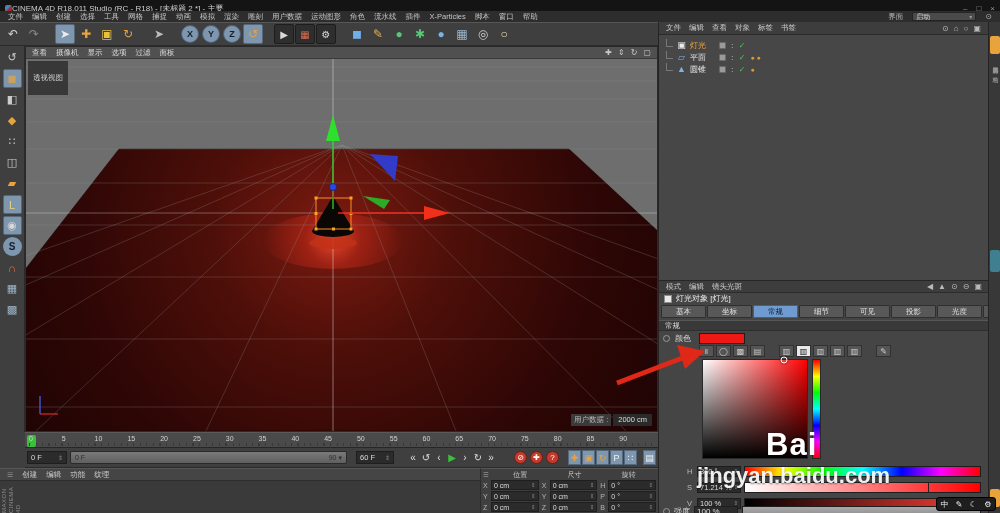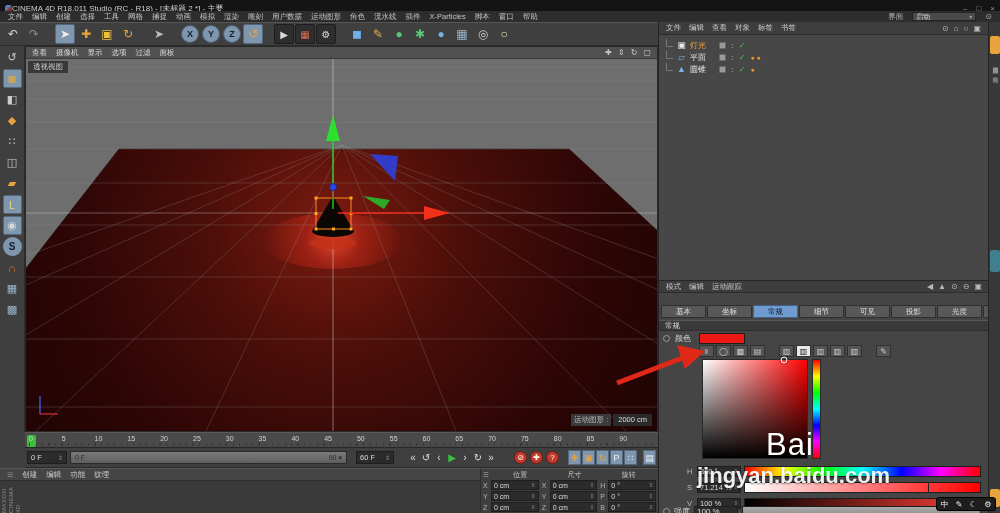--- a/index.html
+++ b/index.html
@@ -35,7 +35,7 @@
   .vp-menubar{height:12px;background:#505050;display:flex;gap:9px;align-items:center;padding:0 6px;font-size:7.5px;color:#dcdcdc;border-bottom:1px solid #3a3a3a;position:relative;z-index:3}
   .vp-corner{margin-left:auto;display:flex;gap:6px;color:#c9c9c9;font-size:8px}
   .vp-canvas{position:absolute;left:0;top:12px;width:631px;height:372px;display:block}
-  .vp-label{position:absolute;left:2px;top:14px;background:rgba(42,42,42,.8);padding:1px 5px;font-size:7.5px;color:#ccc;z-index:2}
+  .vp-label{position:absolute;left:2px;top:14px;background:rgba(42,42,42,.8);padding:12px 5px;font-size:7.5px;color:#ccc;z-index:2}
   .grid-spacing{position:absolute;right:5px;bottom:5px;display:flex;gap:2px;font-size:7.5px;z-index:2}
   .grid-spacing .lab{background:#3a3a3a;padding:1px 3px;color:#b9b9b9}
   .grid-spacing .val{background:#2a2a2a;padding:1px 5px;color:#ddd}

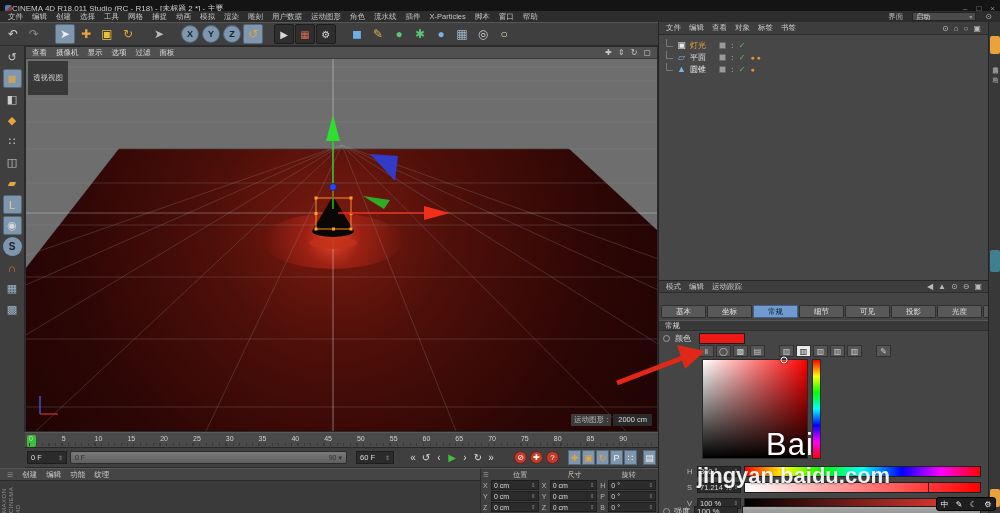--- a/index.html
+++ b/index.html
@@ -637,7 +637,7 @@
         <span style="display:flex;gap:8px">
             <span>模式</span>
             <span>编辑</span>
-            <span>运动跟踪</span>
+            <span>镜头光斑</span>
           </span>
         <span class="corner">
             <span>◀</span>

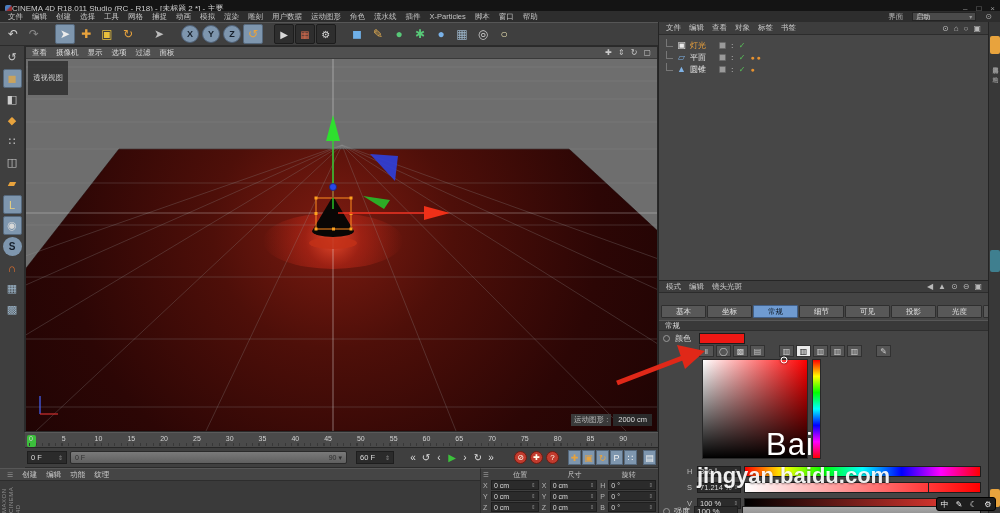--- a/index.html
+++ b/index.html
@@ -647,6 +647,10 @@
             <span>▣</span>
           </span>
       </div>
+      <div class="attr-title">
+        <span class="sq"></span>
+        <span>灯光对象 [灯光]</span>
+      </div>
       <div class="attr-tabs">
           <div class="tab">基本</div>
           <div class="tab">坐标</div>

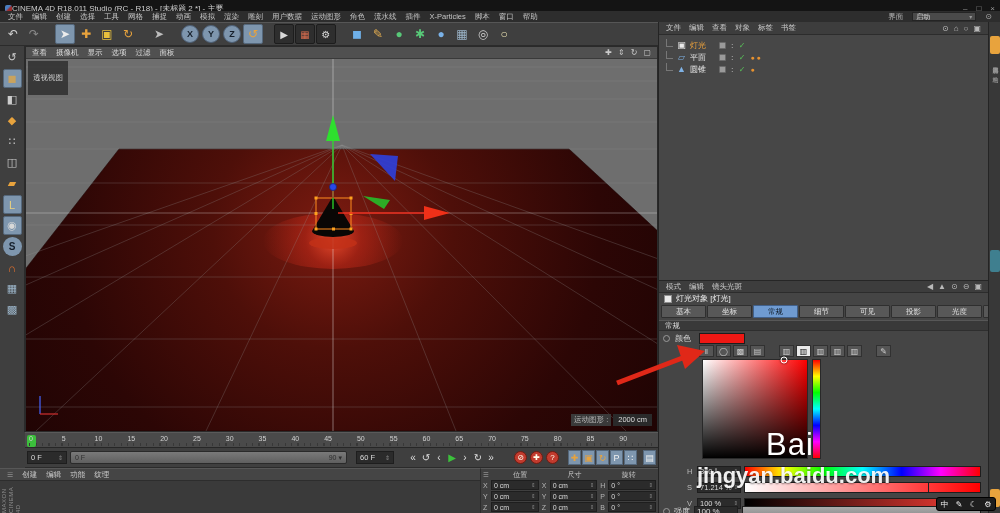--- a/index.html
+++ b/index.html
@@ -411,7 +411,7 @@
     </svg>
 
     <div class="grid-spacing">
-      <span class="lab">运动图形 :</span>
+      <span class="lab">用户数据 :</span>
       <span class="val">2000 cm</span>
     </div>
   </div>

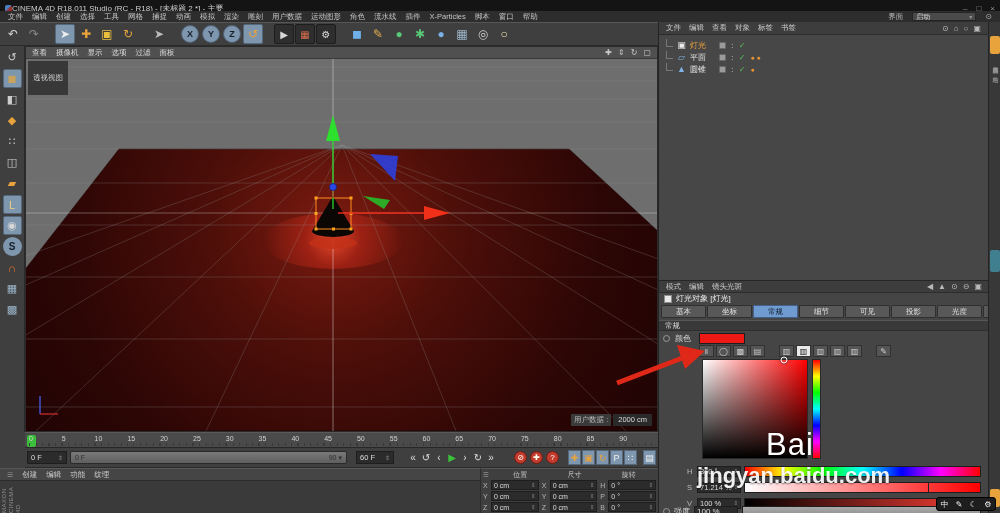--- a/index.html
+++ b/index.html
@@ -135,7 +135,7 @@
 
   
   .red-arrow{position:absolute;left:605px;top:315px;z-index:30;pointer-events:none}
-  .wm-bai{position:absolute;left:766px;top:427px;font-size:31px;font-weight:normal;color:#fff;z-index:40;text-shadow:0 0 3px rgba(0,0,0,.3);letter-spacing:1px}
+  .wm-bai{position:absolute;left:766px;top:427px;font-size:31px;font-weight:bold;color:#fff;z-index:40;text-shadow:0 0 3px rgba(0,0,0,.3);letter-spacing:1px}
   .wm-url{position:absolute;left:697px;top:463px;font-size:22px;font-weight:bold;color:rgba(255,255,255,.93);z-index:40;text-shadow:0 1px 2px rgba(0,0,0,.45);white-space:nowrap}
   .ime{position:absolute;left:936px;top:497px;width:60px;height:14px;background:#1e1e1e;border:1px solid #000;border-radius:3px;display:flex;align-items:center;justify-content:space-around;font-size:8px;color:#eee;z-index:50}
 </style>

